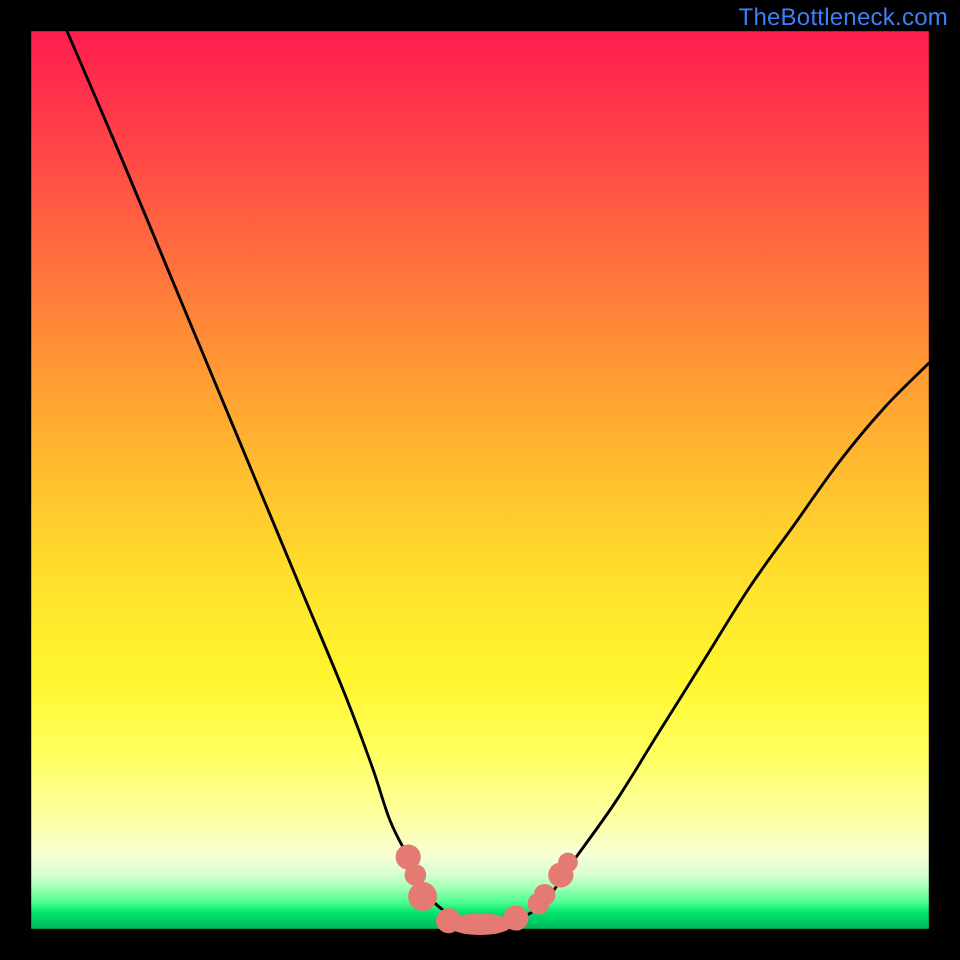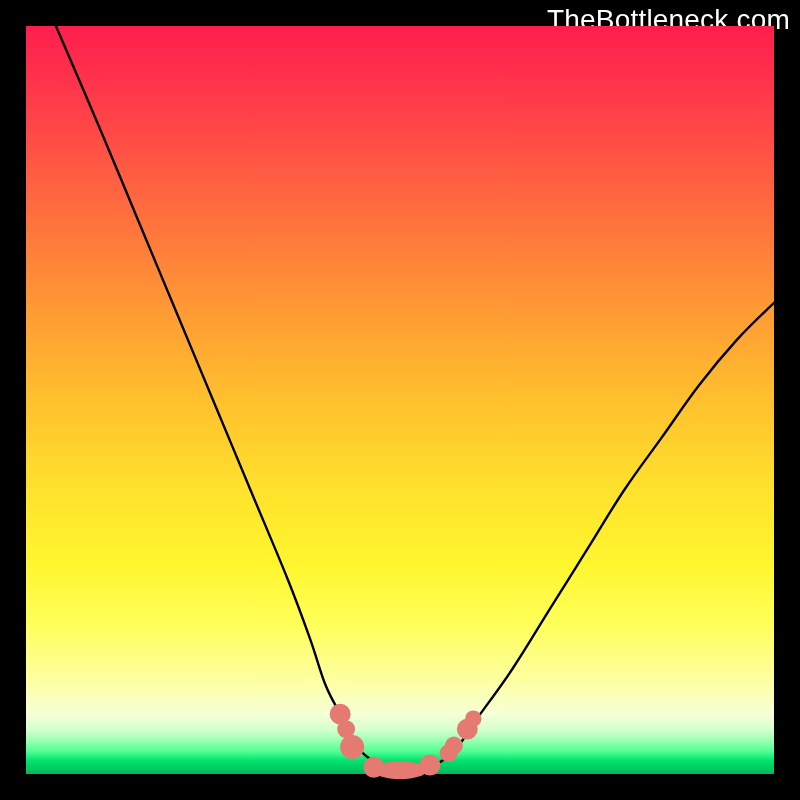--- a/index.html
+++ b/index.html
@@ -39,8 +39,8 @@
     position: absolute;
     top: 4px;
     right: 10px;
-    color: #ffffff;
-    font-size: 28px;
+    color: #3b82f6;
+    font-size: 20px;
     font-weight: 500;
     letter-spacing: 0.2px;
   }

